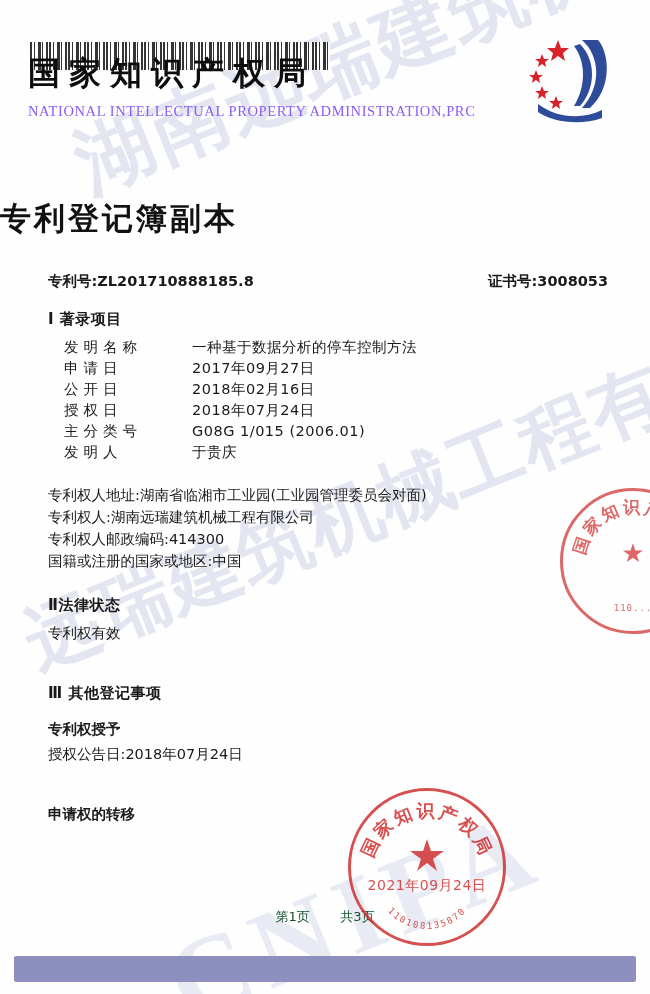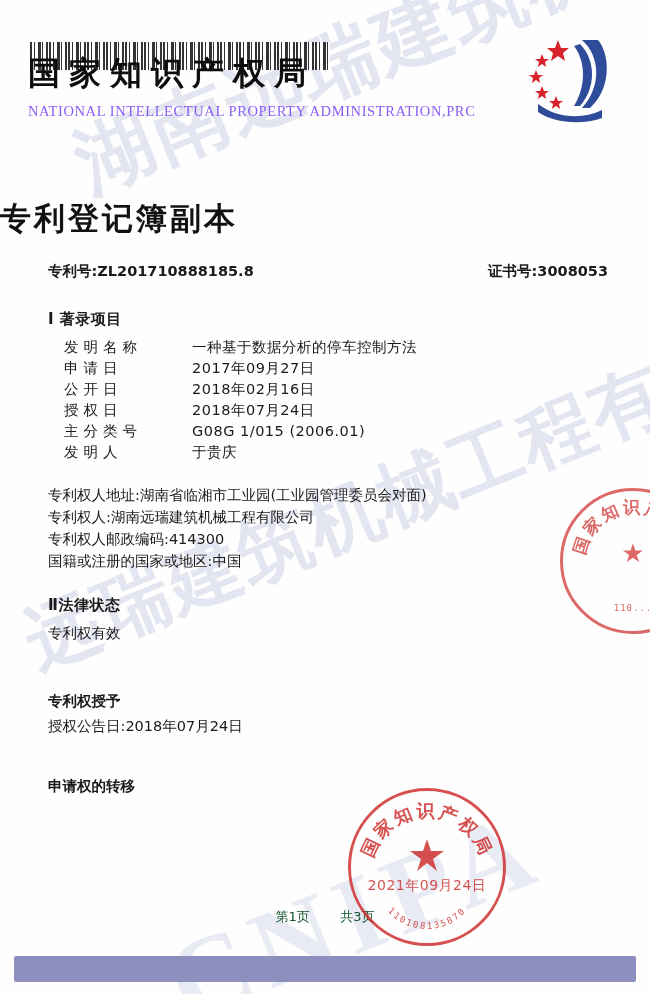--- a/index.html
+++ b/index.html
@@ -129,7 +129,7 @@
   
   .id-row {
     position: absolute;
-    top: 262px;
+    top: 272px;
     left: 48px;
     width: 560px;
     display: flex;

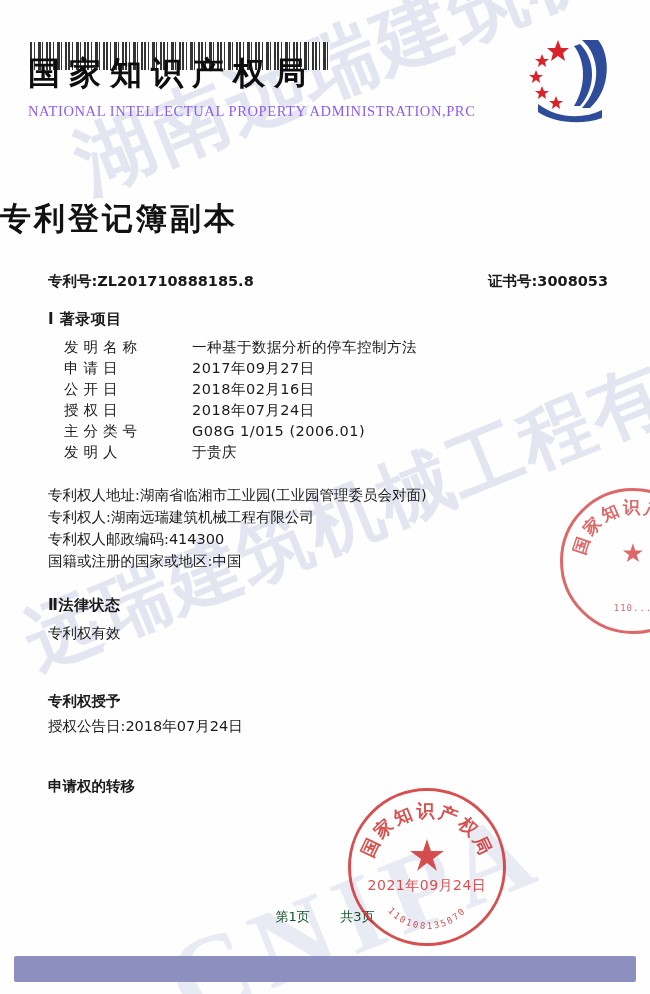--- a/index.html
+++ b/index.html
@@ -354,6 +354,7 @@
     <div class="gap-lg"></div>
     <div class="gap-md"></div>
 
+    <div class="sec-head">Ⅲ 其他登记事项</div>
 
     <div class="gap-sm"></div>
 

